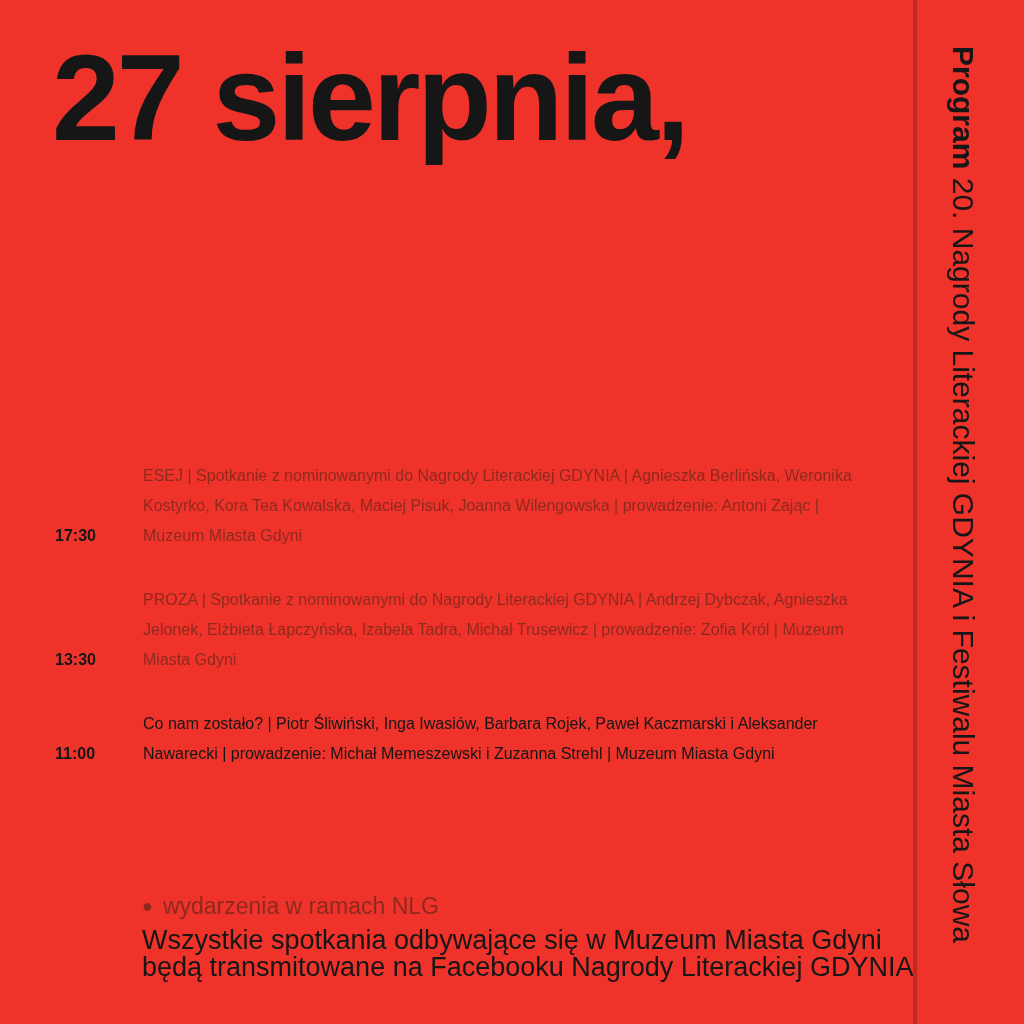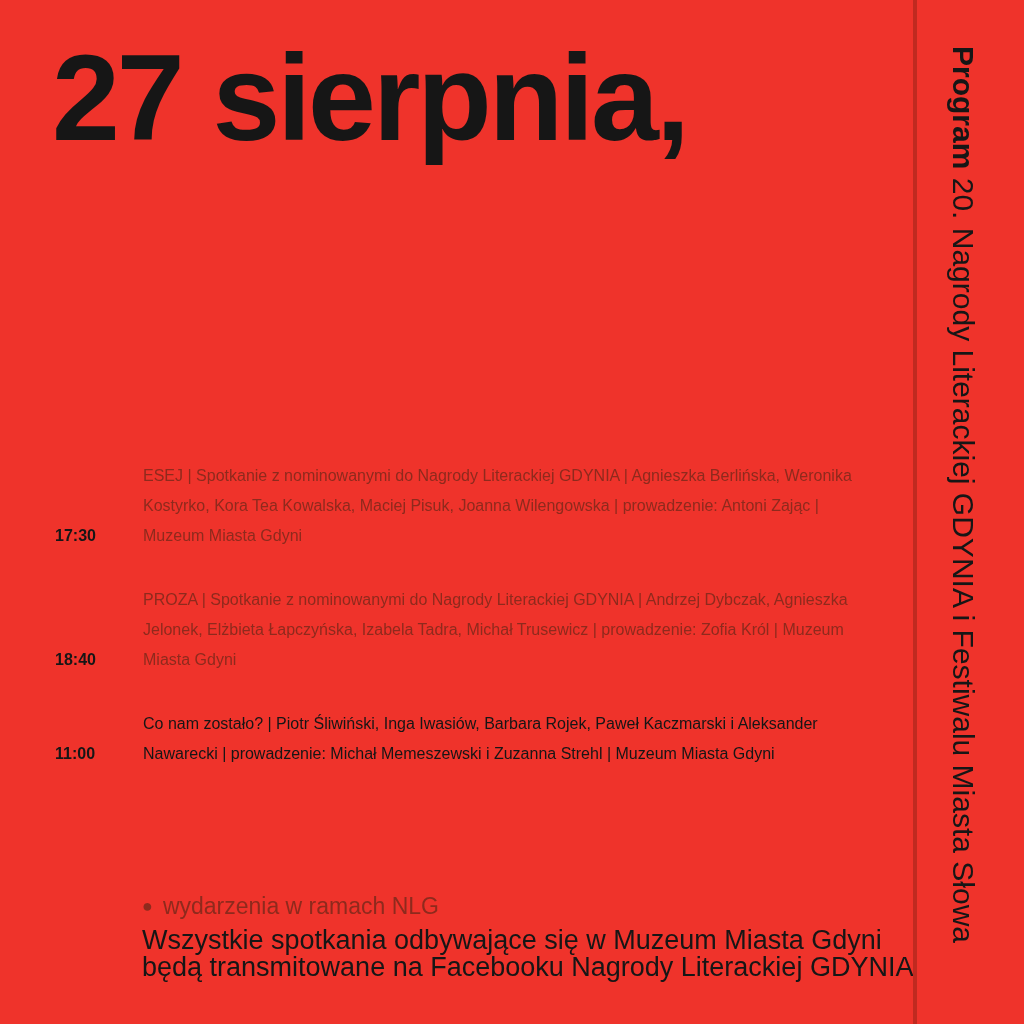--- a/index.html
+++ b/index.html
@@ -118,7 +118,7 @@
         <div class="entry-text nlg"><span class="b">ESEJ</span><span> | Spotkanie z nominowanymi do Nagrody Literackiej GDYNIA | </span><span class="b">Agnieszka Berlińska, Weronika Kostyrko, Kora Tea Kowalska, Maciej Pisuk, Joanna Wilengowska</span><span> | prowadzenie: </span><span class="b">Antoni Zając</span><span> | Muzeum Miasta Gdyni</span></div>
       </div>
       <div class="schedule-entry">
-        <div class="entry-time">18:40</div>
+        <div class="entry-time">13:30</div>
         <div class="entry-text nlg"><span class="b">PROZA</span><span> | Spotkanie z nominowanymi do Nagrody Literackiej GDYNIA | </span><span class="b">Andrzej Dybczak, Agnieszka Jelonek, Elżbieta Łapczyńska, Izabela Tadra, Michał Trusewicz</span><span> | prowadzenie: </span><span class="b">Zofia Król</span><span> | Muzeum Miasta Gdyni</span></div>
       </div>
       <div class="schedule-entry">

